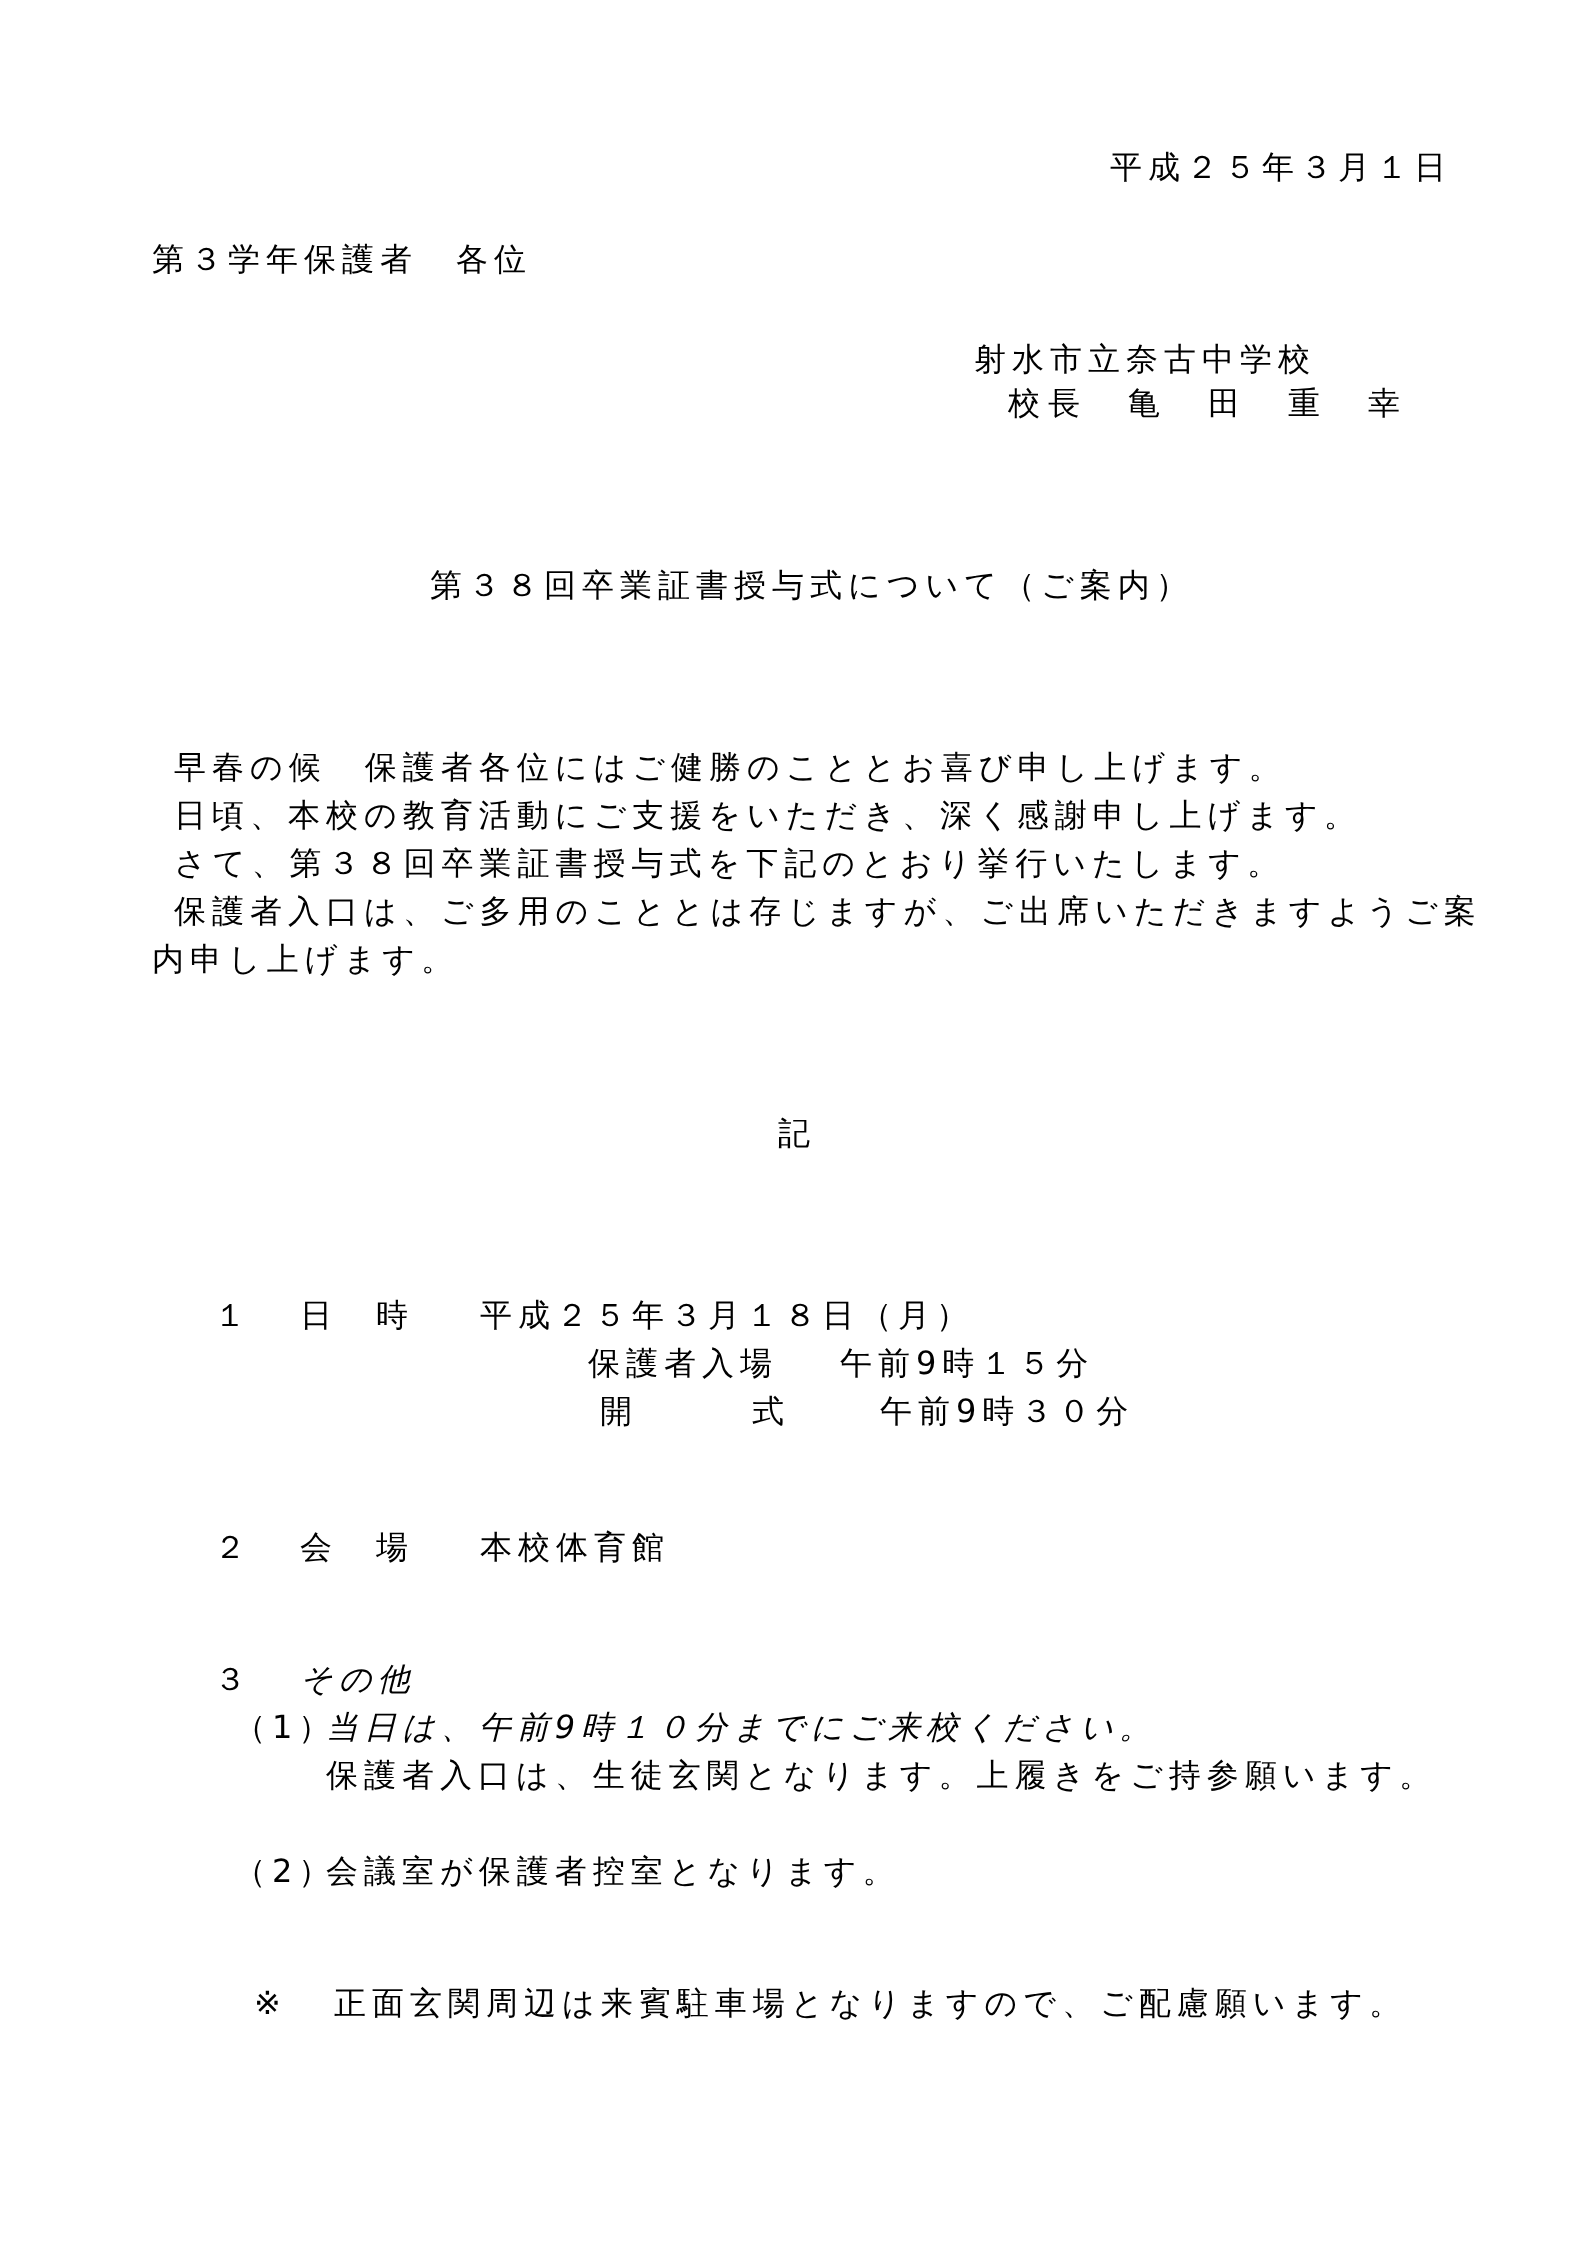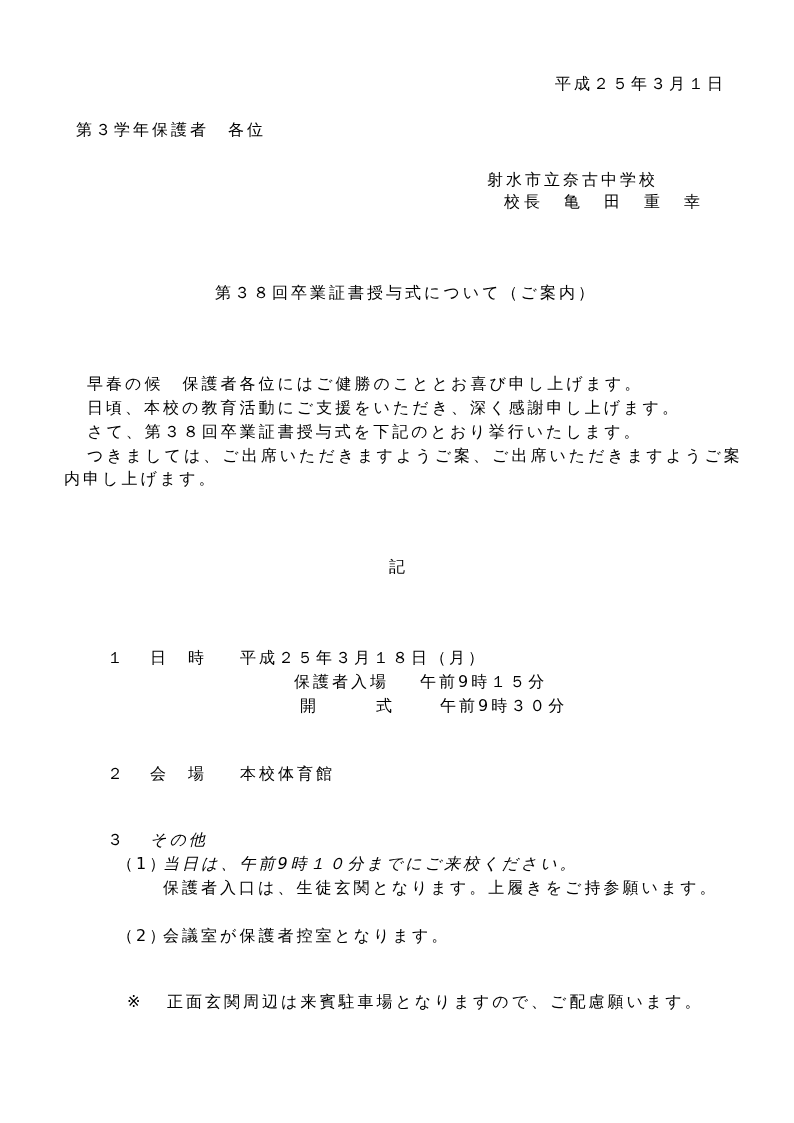--- a/index.html
+++ b/index.html
@@ -24,7 +24,7 @@
   <div class="t" style="left:68px;top:376px;">　早春の候　保護者各位にはご健勝のこととお喜び申し上げます。</div>
   <div class="t" style="left:68px;top:400px;">　日頃、本校の教育活動にご支援をいただき、深く感謝申し上げます。</div>
   <div class="t" style="left:68px;top:424px;">　さて、第３８回卒業証書授与式を下記のとおり挙行いたします。</div>
-  <div class="t" style="left:68px;top:448px;">　つきましては、ご出席いただきますようご案、ご出席いただきますようご案</div>
+  <div class="t" style="left:68px;top:448px;">　保護者入口は、ご多用のこととは存じますが、ご出席いただきますようご案</div>
   <div class="t" style="left:64px;top:472px;font-family:Liberation Mono, monospace;">内申し上げます。</div>
 
   <div class="t" style="left:389px;top:559px;">記</div>

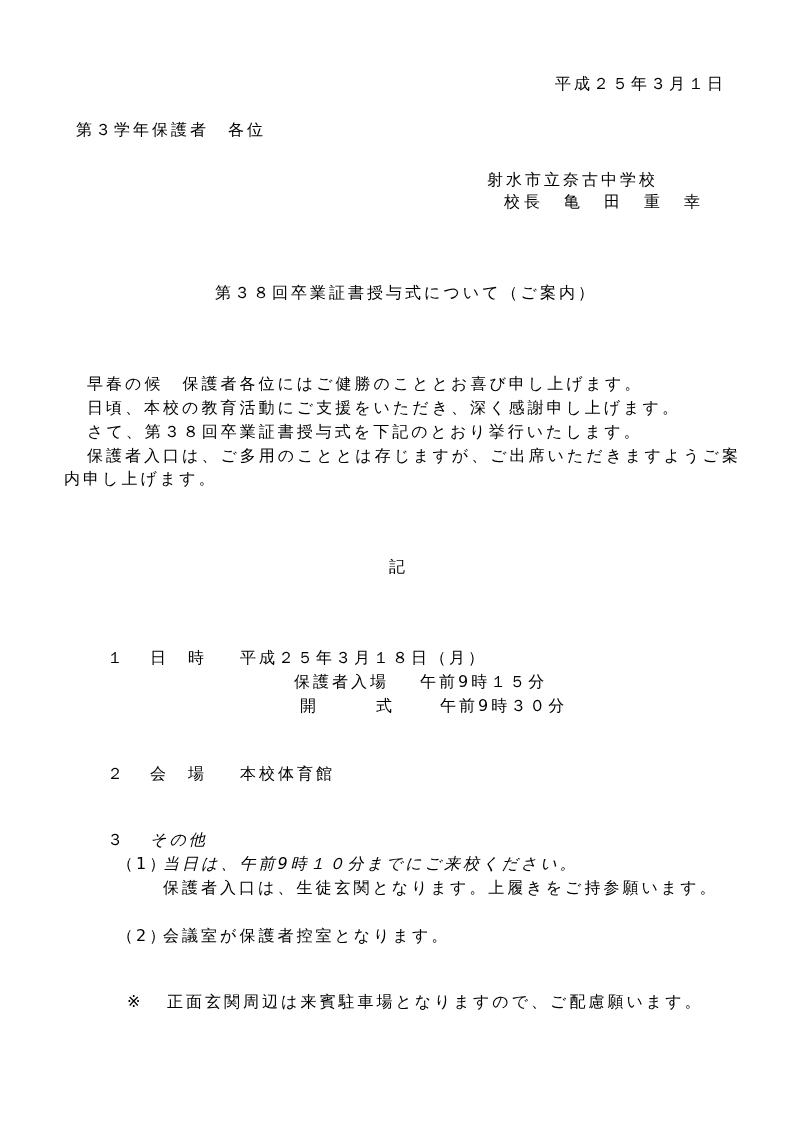--- a/index.html
+++ b/index.html
@@ -25,7 +25,7 @@
   <div class="t" style="left:68px;top:400px;">　日頃、本校の教育活動にご支援をいただき、深く感謝申し上げます。</div>
   <div class="t" style="left:68px;top:424px;">　さて、第３８回卒業証書授与式を下記のとおり挙行いたします。</div>
   <div class="t" style="left:68px;top:448px;">　保護者入口は、ご多用のこととは存じますが、ご出席いただきますようご案</div>
-  <div class="t" style="left:64px;top:472px;font-family:Liberation Mono, monospace;">内申し上げます。</div>
+  <div class="t" style="left:76px;top:472px;">内申し上げます。</div>
 
   <div class="t" style="left:389px;top:559px;">記</div>
 

